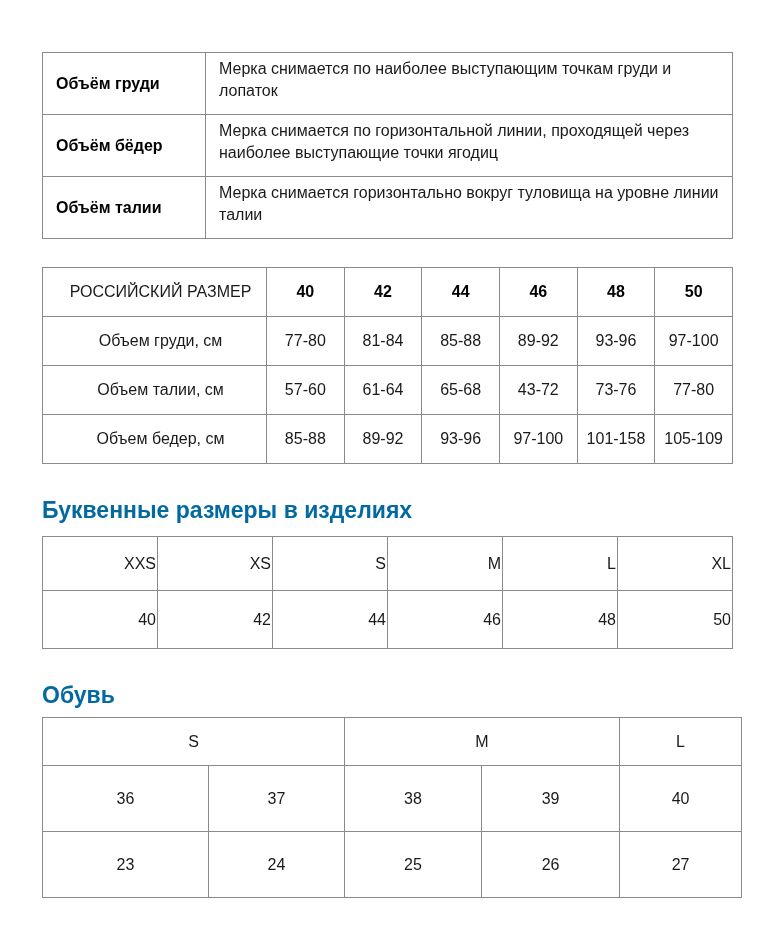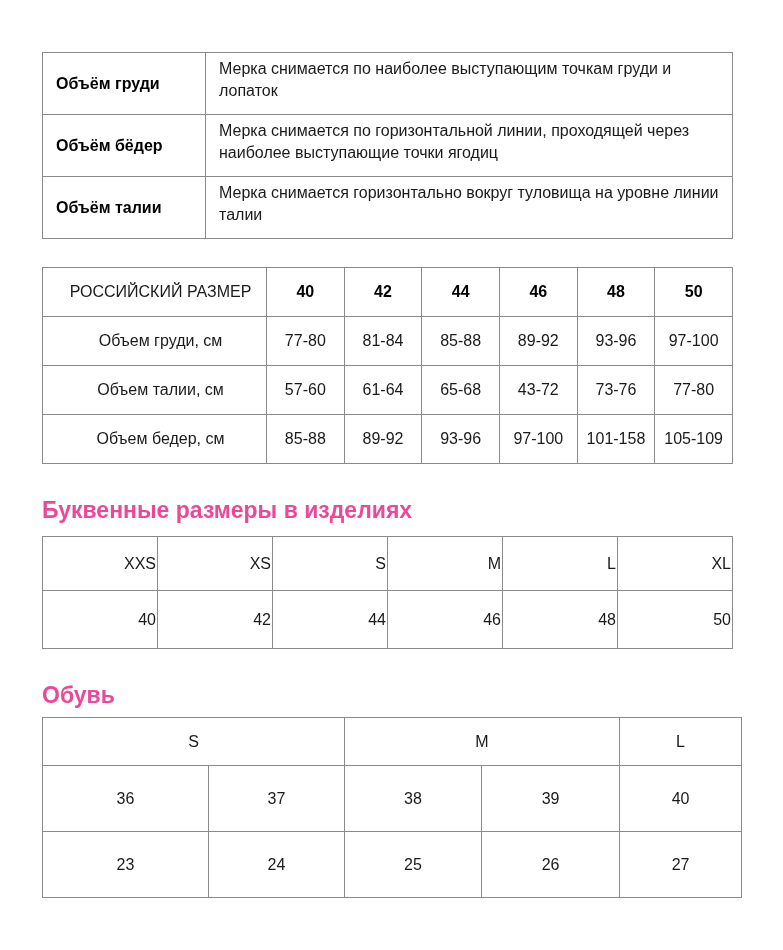--- a/index.html
+++ b/index.html
@@ -51,7 +51,7 @@
     font-size: 23px;
     line-height: 28px;
     font-weight: bold;
-    color: #ec4899;
+    color: #0369a1;
     margin: 32px 0 12px 0;
   }
   .section-heading.shoes-h { margin-bottom: 8px; }

